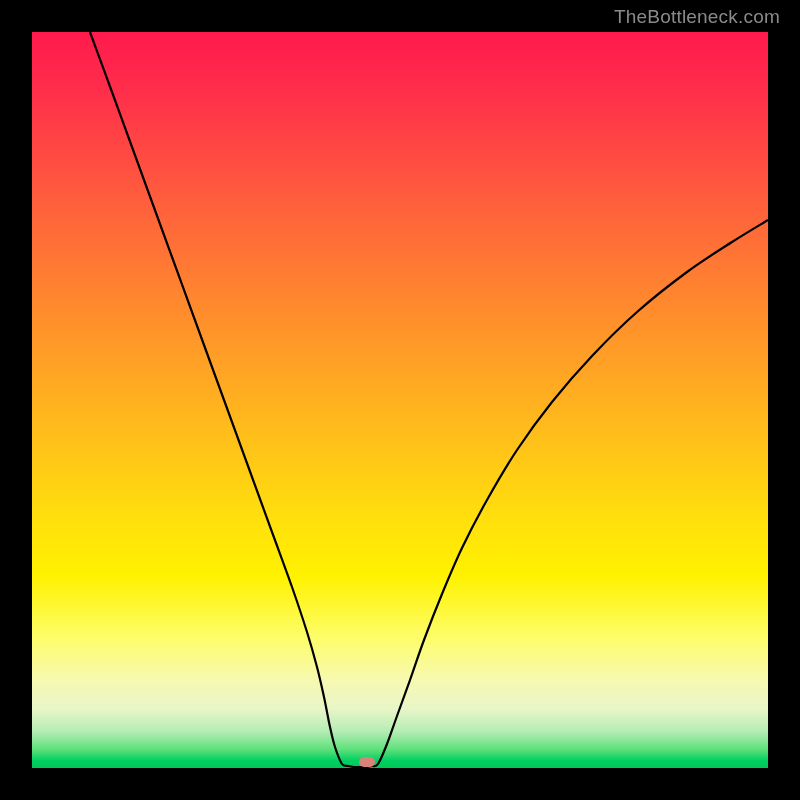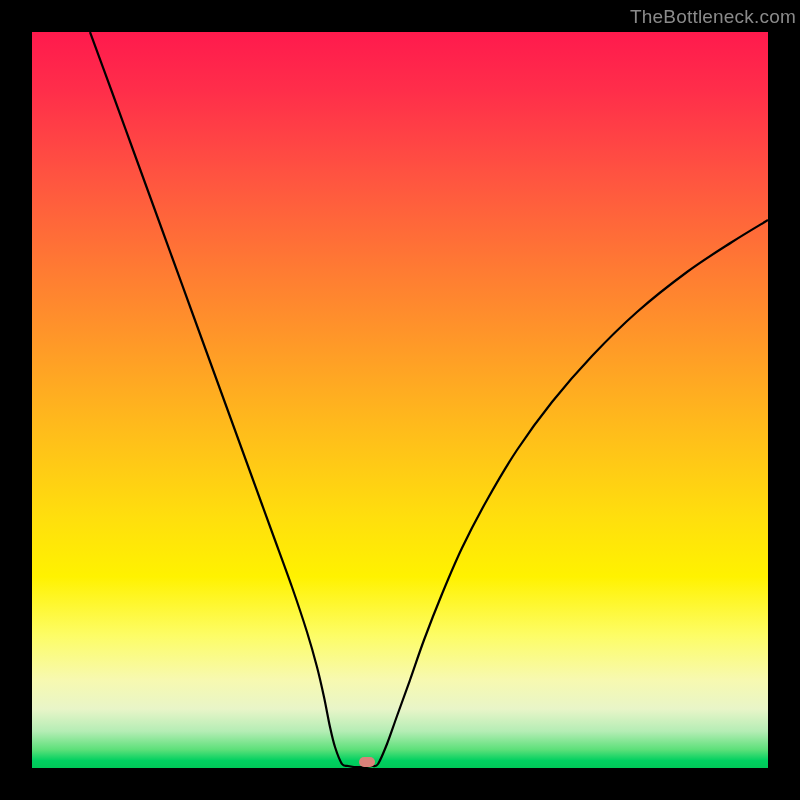--- a/index.html
+++ b/index.html
@@ -68,7 +68,7 @@
   .watermark {
     position: absolute;
     top: 6px;
-    right: 4px;
+    right: 20px;
     color: #8a8a8a;
     font-size: 19px;
     font-weight: 500;

